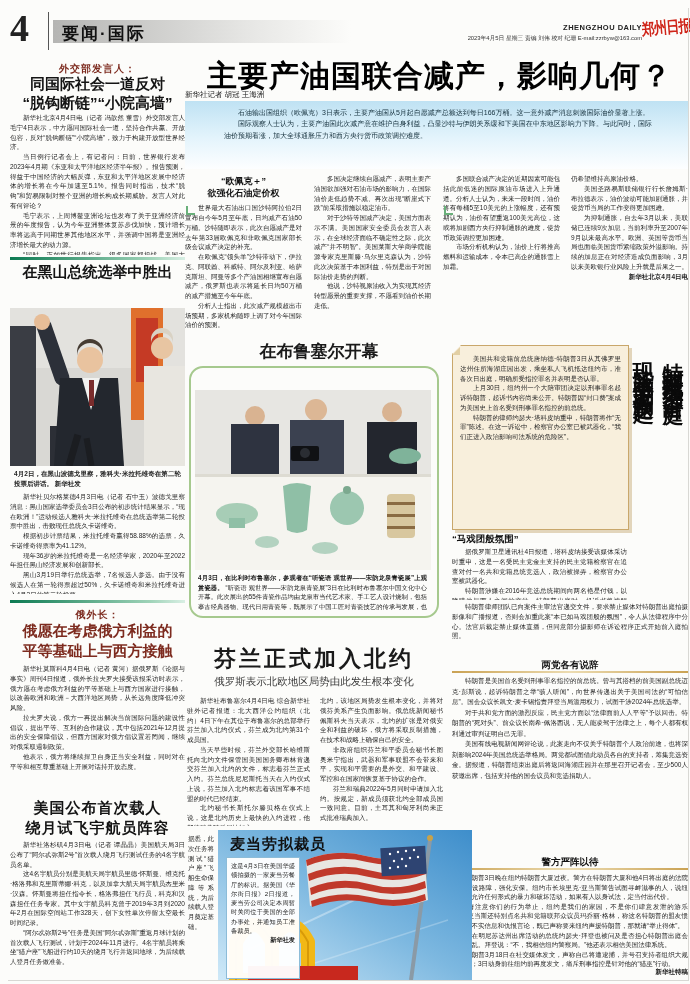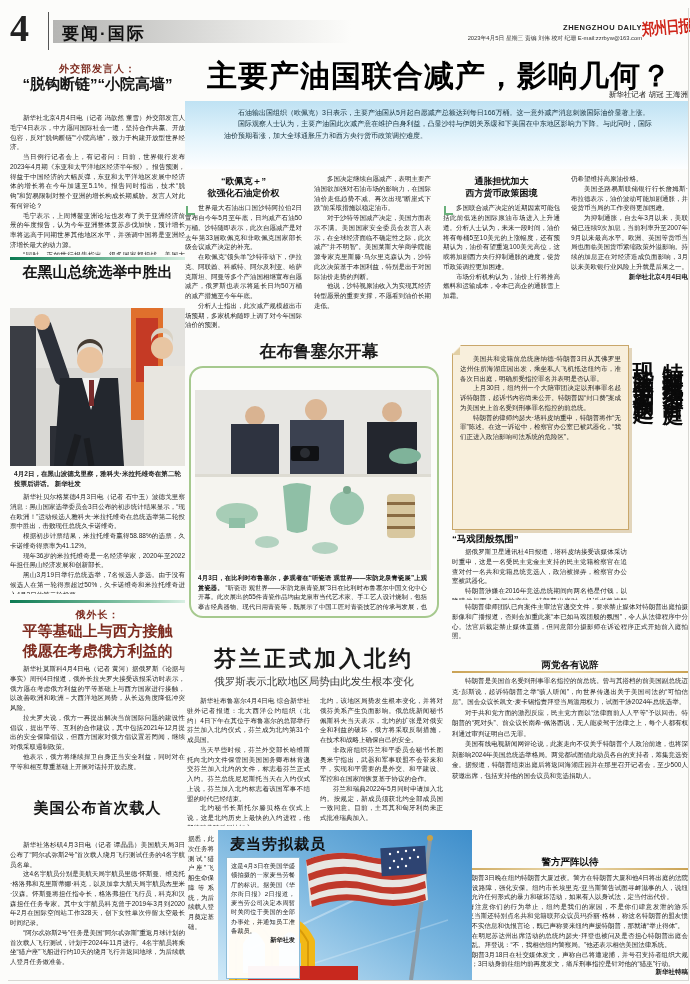--- a/index.html
+++ b/index.html
@@ -74,6 +74,7 @@
   <section>
     <div class="abs kicker" style="left:10px;top:62px;width:175px;">外交部发言人：</div>
     <div class="abs headline" style="left:10px;top:75px;width:175px;font-size:15px;line-height:1.25;">
+      <div>同国际社会一道反对</div>
       <div>“脱钩断链”“小院高墙”</div>
     </div>
     <div class="abs small" style="left:10px;top:113px;width:175px;height:142px;">

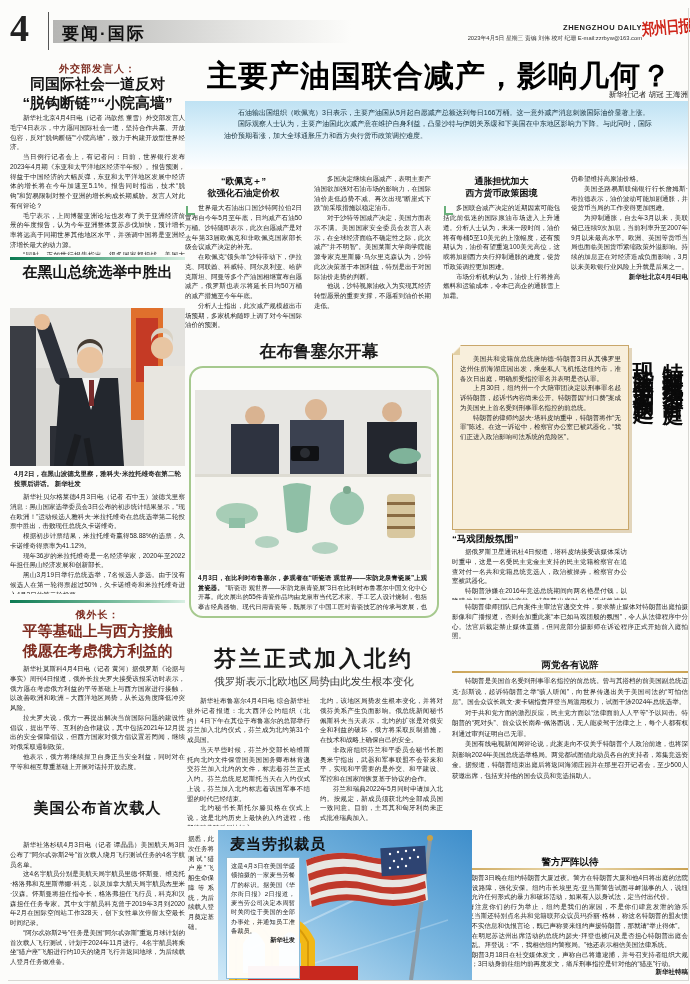--- a/index.html
+++ b/index.html
@@ -28,7 +28,7 @@
         font-family:"Liberation Serif","DejaVu Serif",serif;transform:rotate(-5deg) scaleX(.82);transform-origin:left top;letter-spacing:-1px;}
   
   .main-headline{left:185px;top:53px;width:503px;text-align:center;font-size:30px;font-weight:900;letter-spacing:1px;color:#000;}
-  .main-byline{left:185px;top:90px;width:503px;text-align:right;font-size:7.5px;color:#222;}
+  .main-byline{left:185px;top:90px;width:503px;text-align:left;font-size:7.5px;color:#222;}
   .lead-box{left:185px;top:101px;width:503px;height:68px;background:linear-gradient(180deg,#bfe2f3 0%,#e4f4fc 55%,#fdfeff 100%);}
   .lead-text{left:224px;top:107px;width:428px;font-size:7px;line-height:1.62;text-align:justify;color:#15303c;}
   .mcol{top:174px;width:117px;height:164px;}

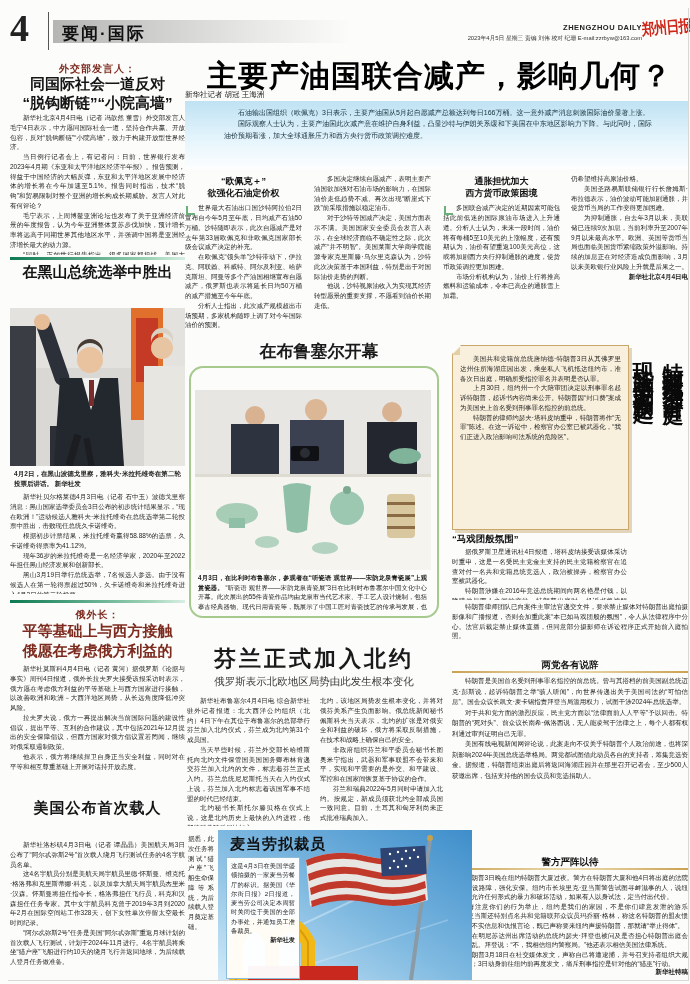--- a/index.html
+++ b/index.html
@@ -181,10 +181,6 @@
       </div>
 
     <div class="abs small mcol" style="left:443px;">
-      <div class="col-subhead">
-        <div>通胀担忧加大</div>
-        <div>西方货币政策困境</div>
-      </div>
       <div>
           <p class="para">多国联合减产决定的近期因素可能包括此前低迷的国际原油市场进入上升通道。分析人士认为，未来一段时间，油价将有每桶5至10美元的上涨幅度，还有预期认为，油价有望重返100美元高位，这或将加剧西方央行抑制通胀的难度，使货币政策调控更加困难。</p>
           <p class="para">市场分析机构认为，油价上行将推高燃料和运输成本，令本已高企的通胀雪上加霜。</p>

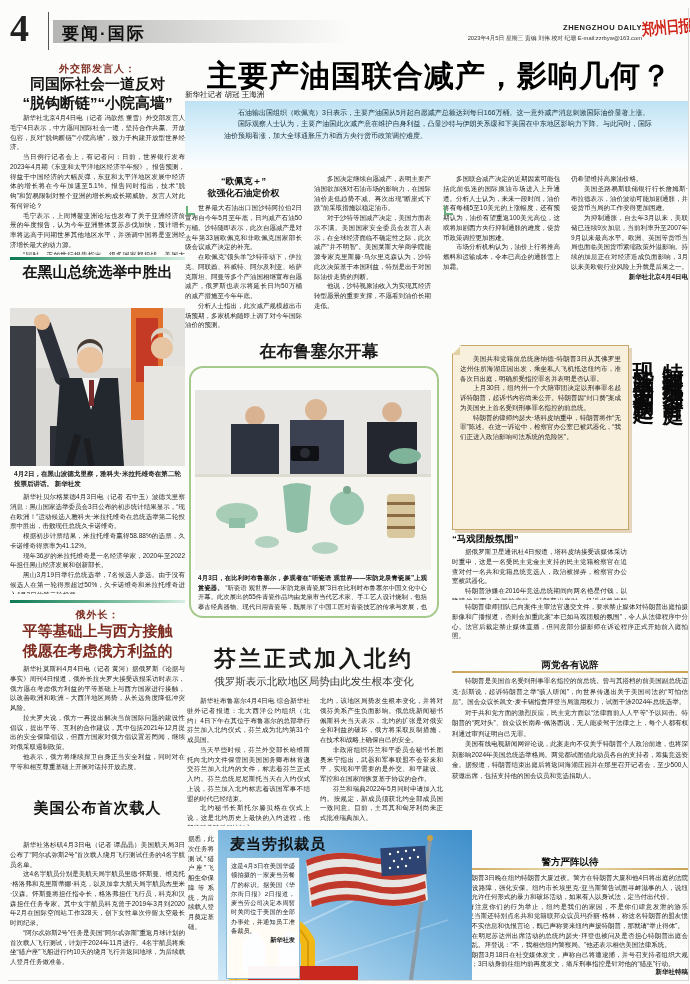--- a/index.html
+++ b/index.html
@@ -130,8 +130,8 @@
   <section>
     <div class="abs kicker" style="left:10px;top:608px;width:175px;">俄外长：</div>
     <div class="abs headline" style="left:10px;top:621px;width:175px;font-size:15px;line-height:1.3;color:#7d2b1f;">
+      <div>俄愿在考虑俄方利益的</div>
       <div>平等基础上与西方接触</div>
-      <div>俄愿在考虑俄方利益的</div>
     </div>
     <div class="abs small" style="left:10px;top:664px;width:175px;height:128px;">
         <p class="para">新华社莫斯科4月4日电（记者 黄河）据俄罗斯《论据与事实》周刊4日报道，俄外长拉夫罗夫接受该报采访时表示，俄方愿在考虑俄方利益的平等基础上与西方国家进行接触，以改善欧洲和欧洲－大西洋地区局势，从长远角度降低冲突风险。</p>

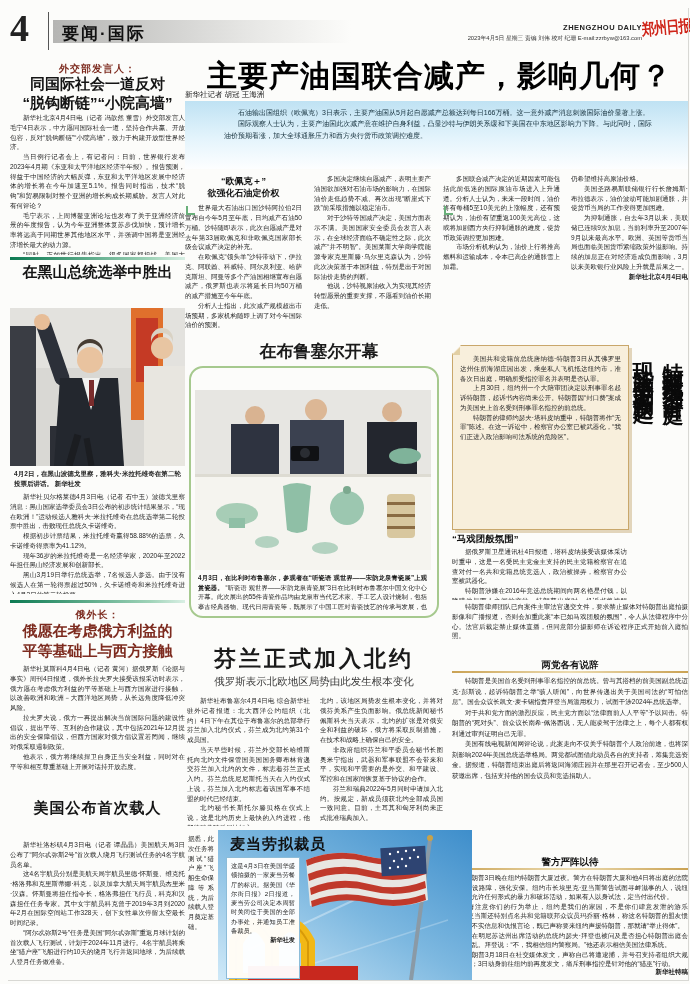--- a/index.html
+++ b/index.html
@@ -143,6 +143,7 @@
   <section>
     <div class="abs headline" style="left:10px;top:798px;width:175px;font-size:15px;line-height:1.3;letter-spacing:1px;">
       <div>美国公布首次载人</div>
+      <div>绕月试飞宇航员阵容</div>
     </div>
     <div class="abs small" style="left:10px;top:840px;width:175px;height:140px;">
         <p class="para">新华社洛杉矶4月3日电（记者 谭晶晶）美国航天局3日公布了“阿尔忒弥斯2号”首次载人绕月飞行测试任务的4名宇航员名单。</p>

